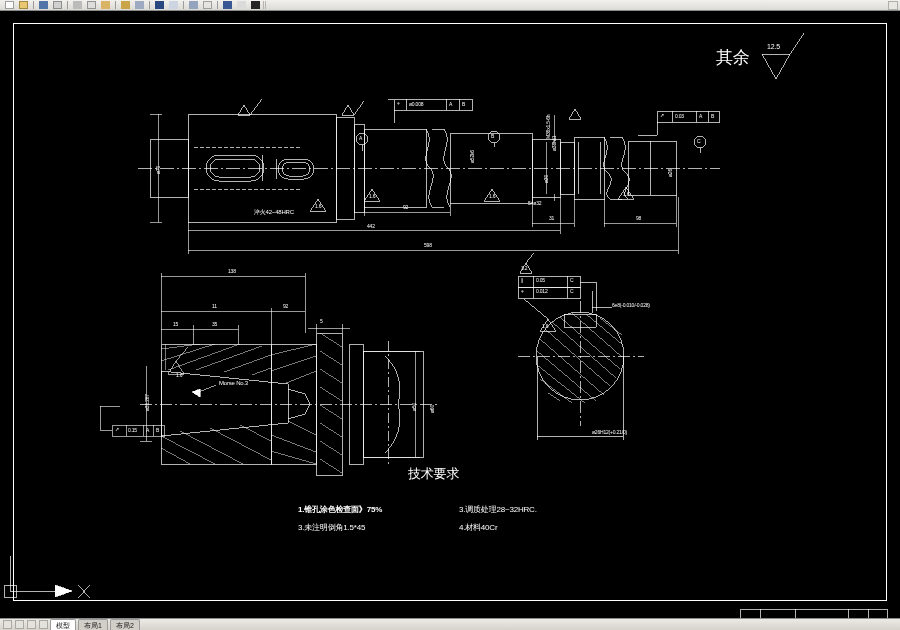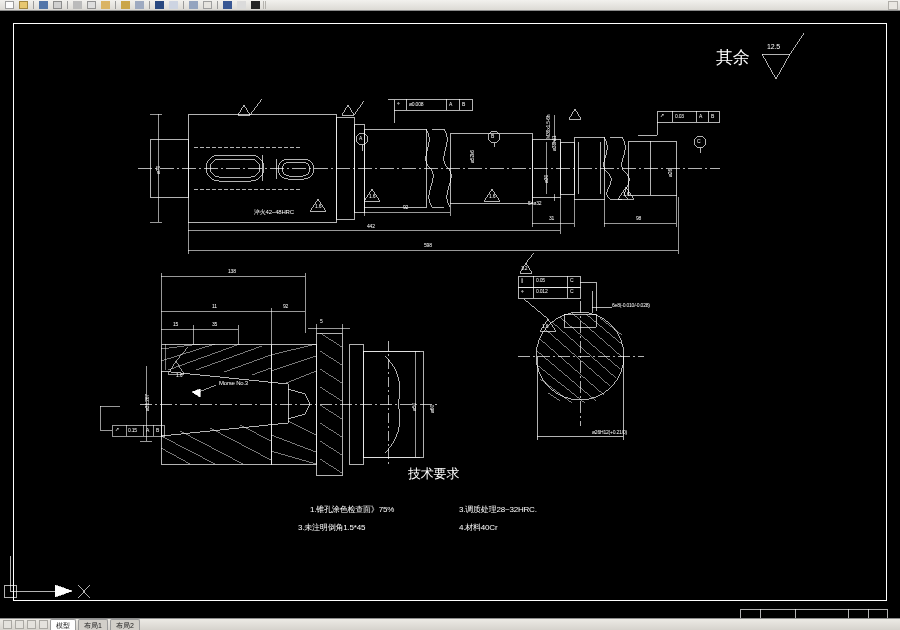--- a/index.html
+++ b/index.html
@@ -465,7 +465,7 @@
 
     <div class="lbl tr-title" style="left:408px; top:456px;">技术要求</div>
 
-    <div class="lbl tr-item" style="left:310px; top:495px;">1.锥孔涂色检查面》75%</div>
+    <div class="lbl tr-item" style="left:298px; top:495px;font-weight:bold;">1.锥孔涂色检查面》75%</div>
     <div class="lbl tr-item" style="left:298px; top:513px;">3.未注明倒角1.5*45</div>
     <div class="lbl tr-item" style="left:459px; top:495px;">3.调质处理28~32HRC.</div>
     <div class="lbl tr-item" style="left:459px; top:513px;">4.材料40Cr</div>

